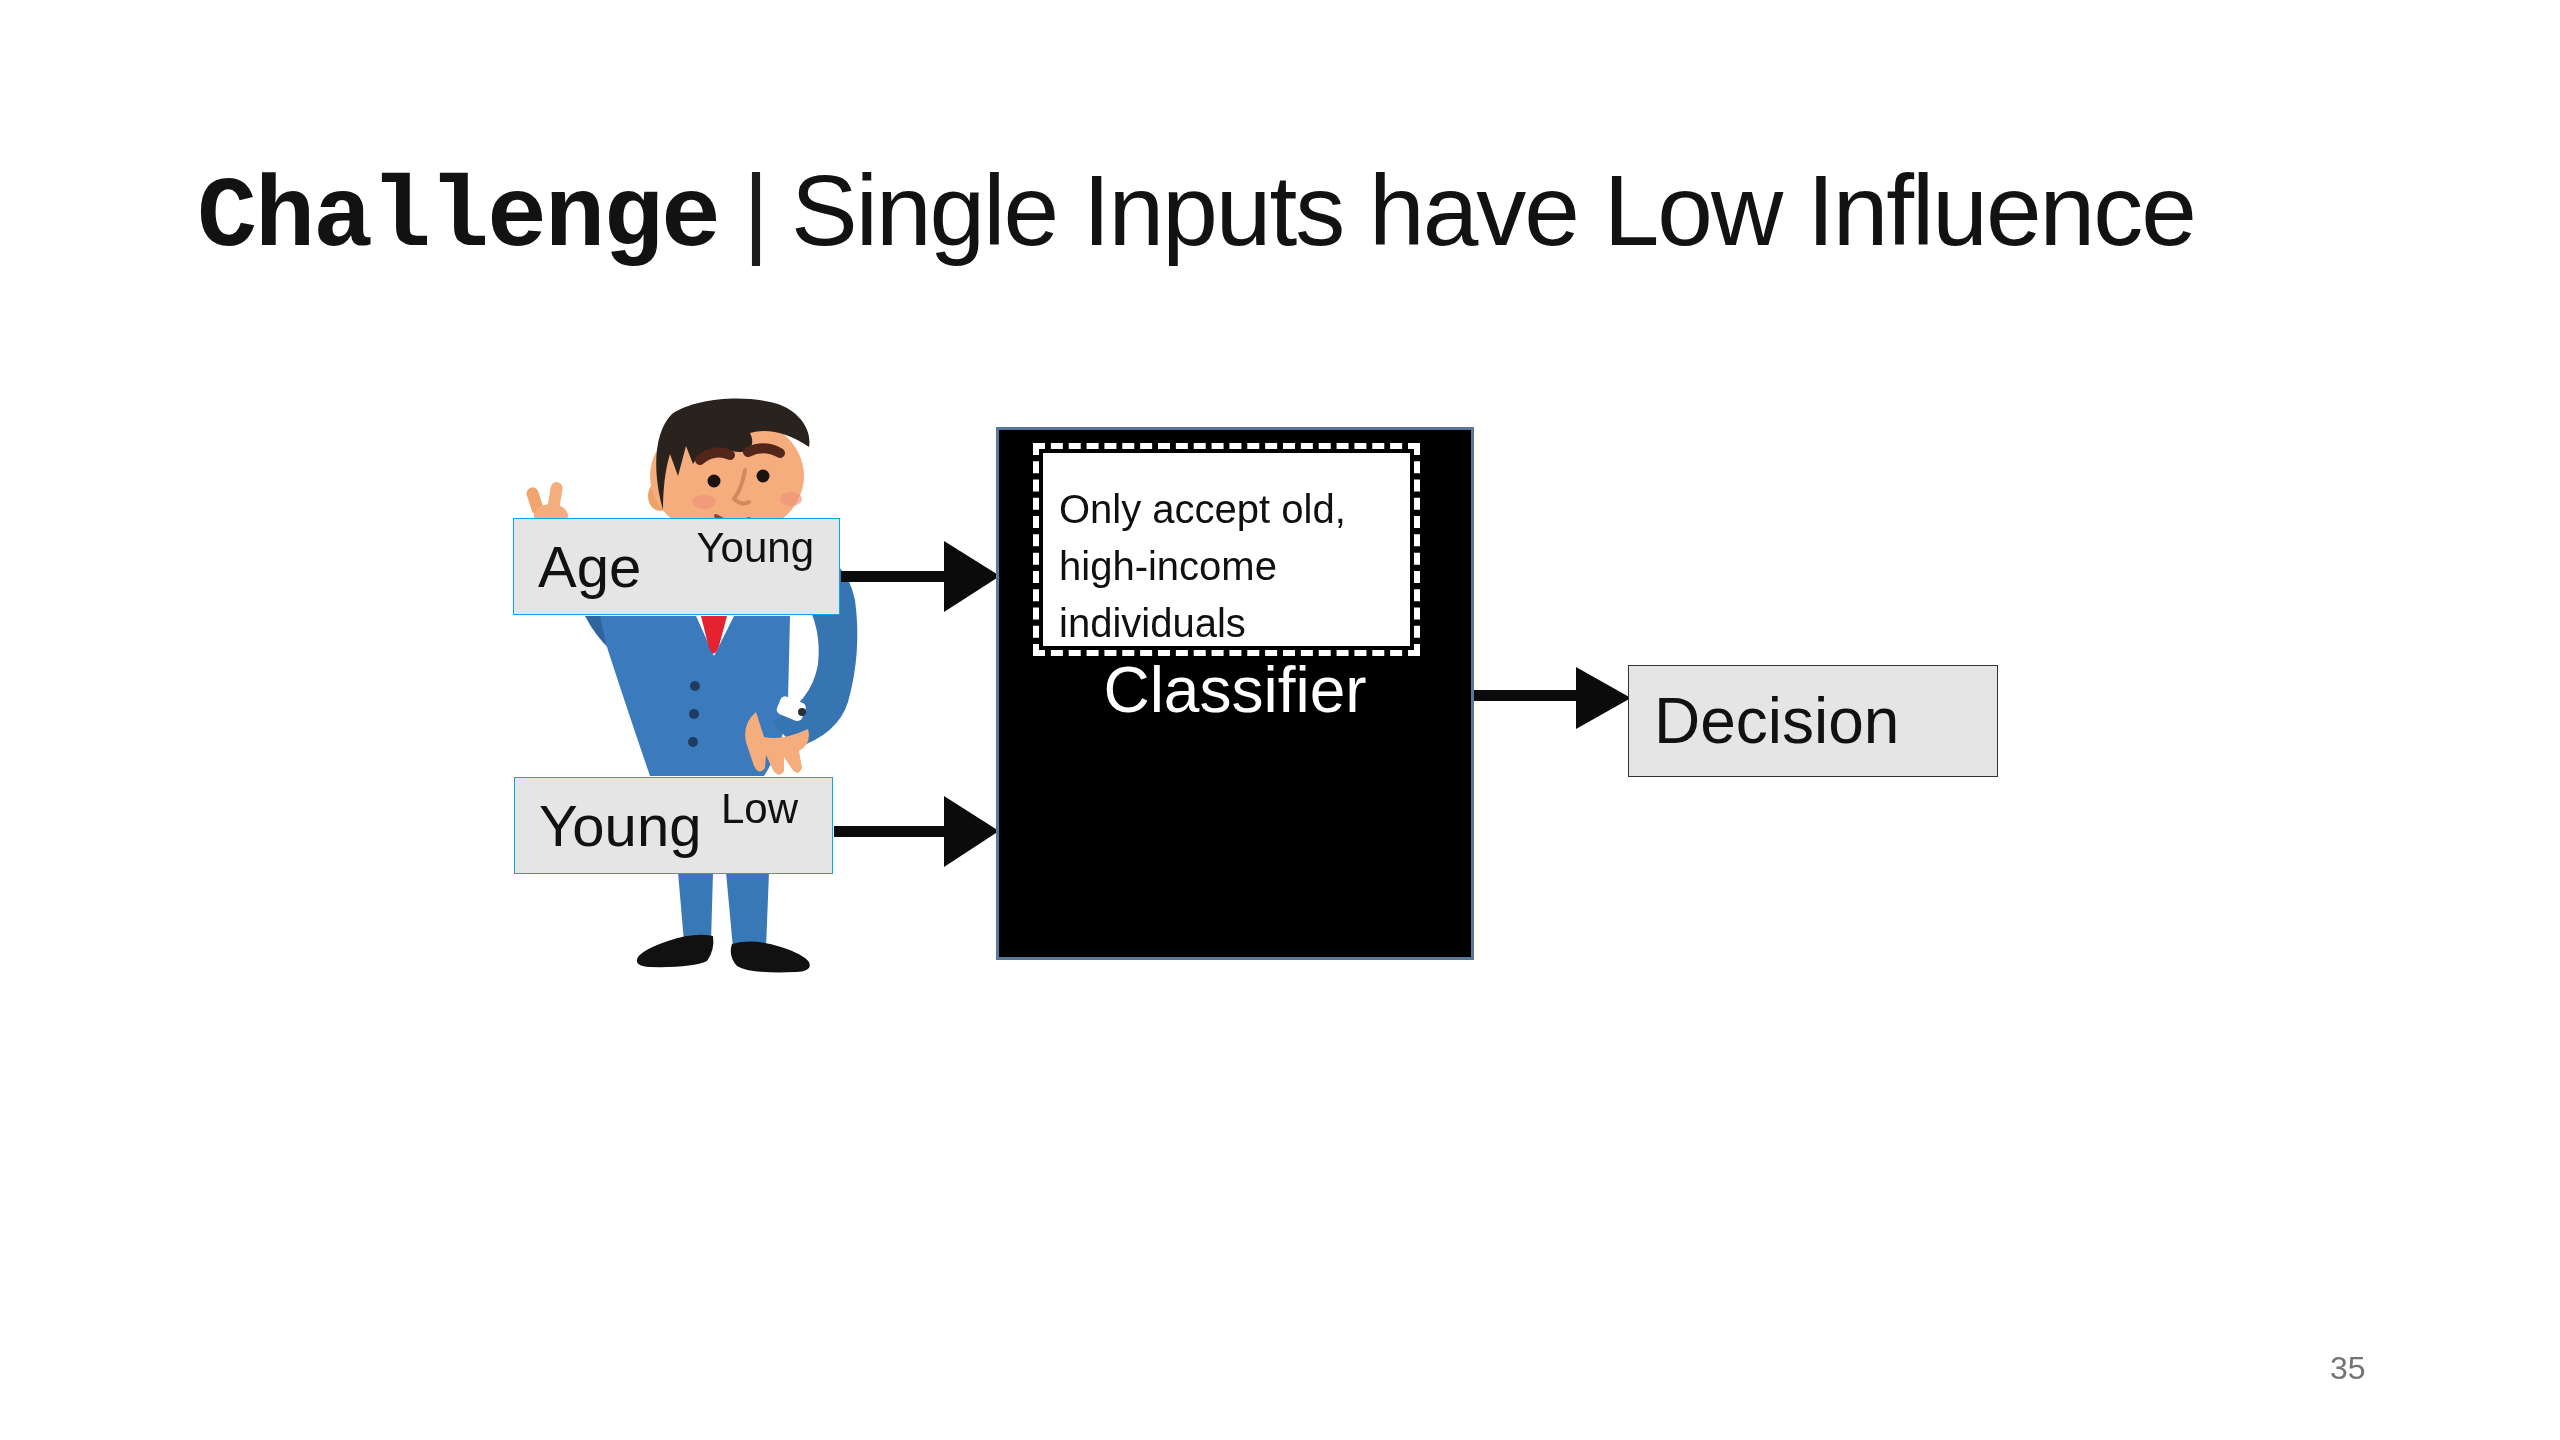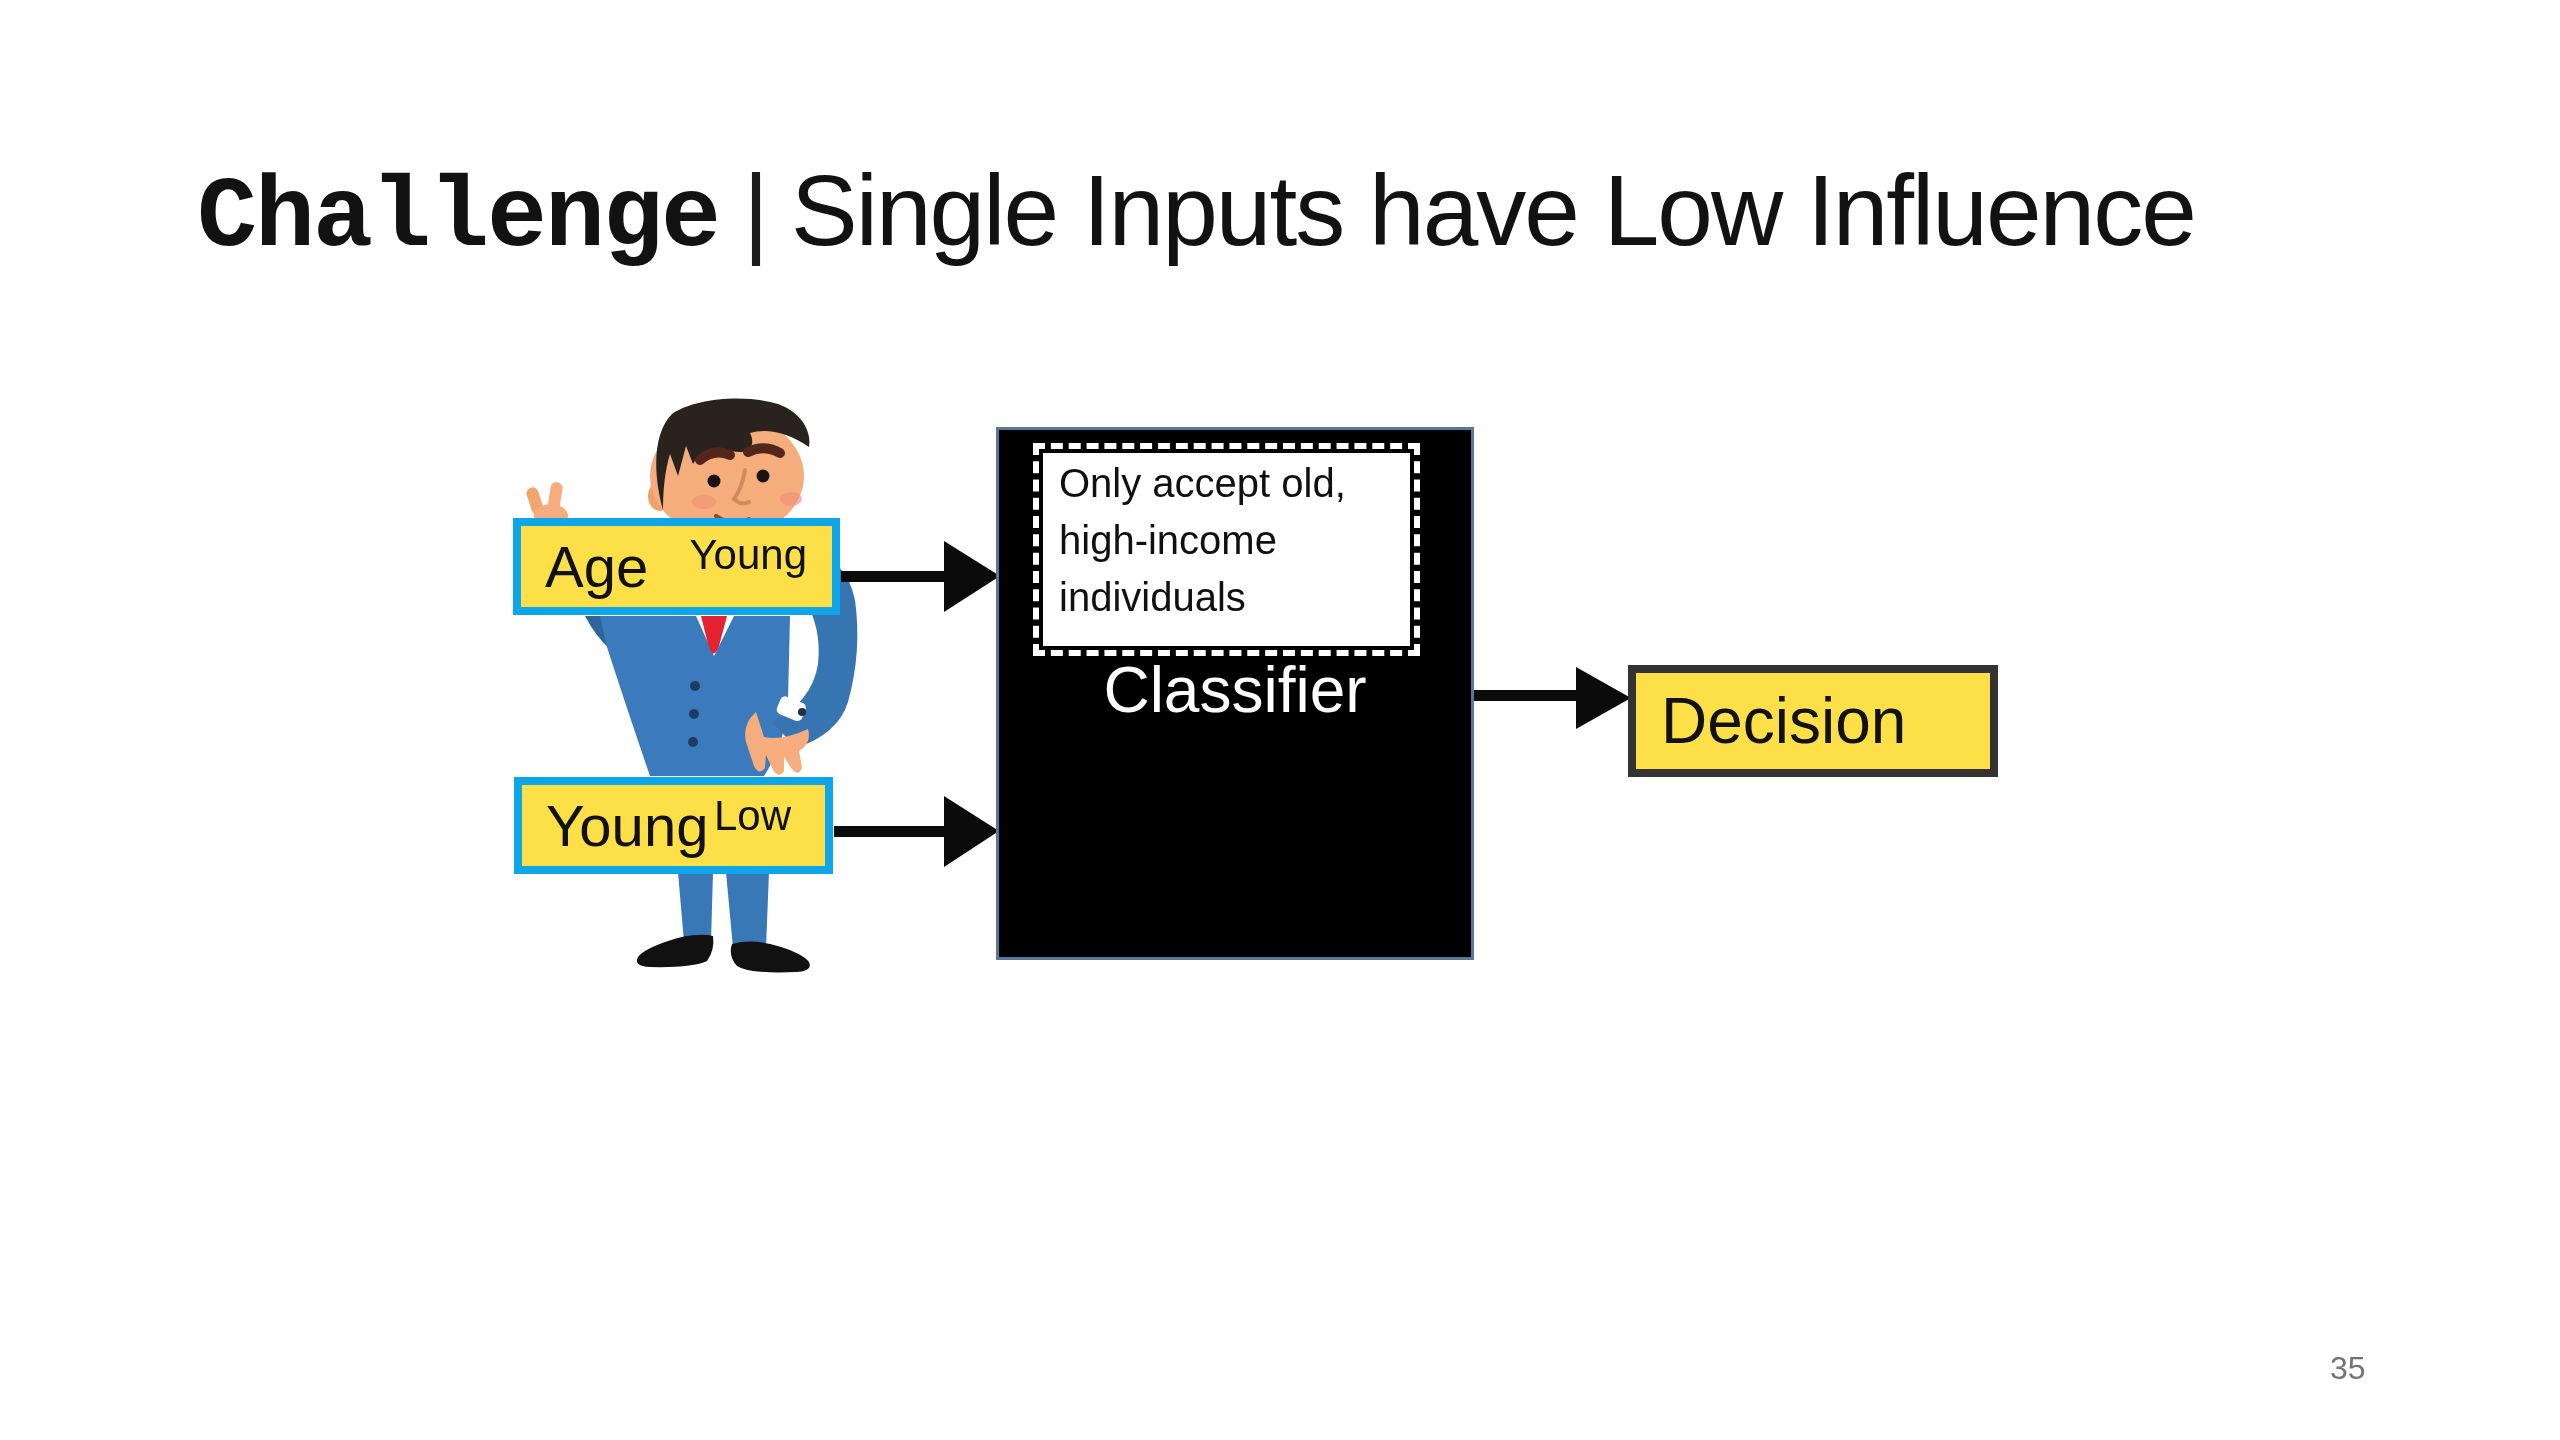--- a/index.html
+++ b/index.html
@@ -28,7 +28,7 @@
   .classifier{position:absolute;left:996px;top:427px;width:478px;height:533px;background:#000;
               border:3px solid #55789b;box-sizing:border-box;z-index:2;}
   .note{position:absolute;left:44px;top:23px;width:367px;height:193px;background:#ffffff;
-        box-sizing:border-box;padding:2px 10px 0 16px;font-size:40px;line-height:57px;color:#101010;
+        box-sizing:border-box;padding:28px 10px 0 16px;font-size:40px;line-height:57px;color:#101010;
         white-space:pre-line;outline:6px dashed #ffffff;outline-offset:4px;}
   .classifier-label{position:absolute;left:0;right:0;top:228px;text-align:center;
                     font-size:64px;color:#ffffff;line-height:1;}

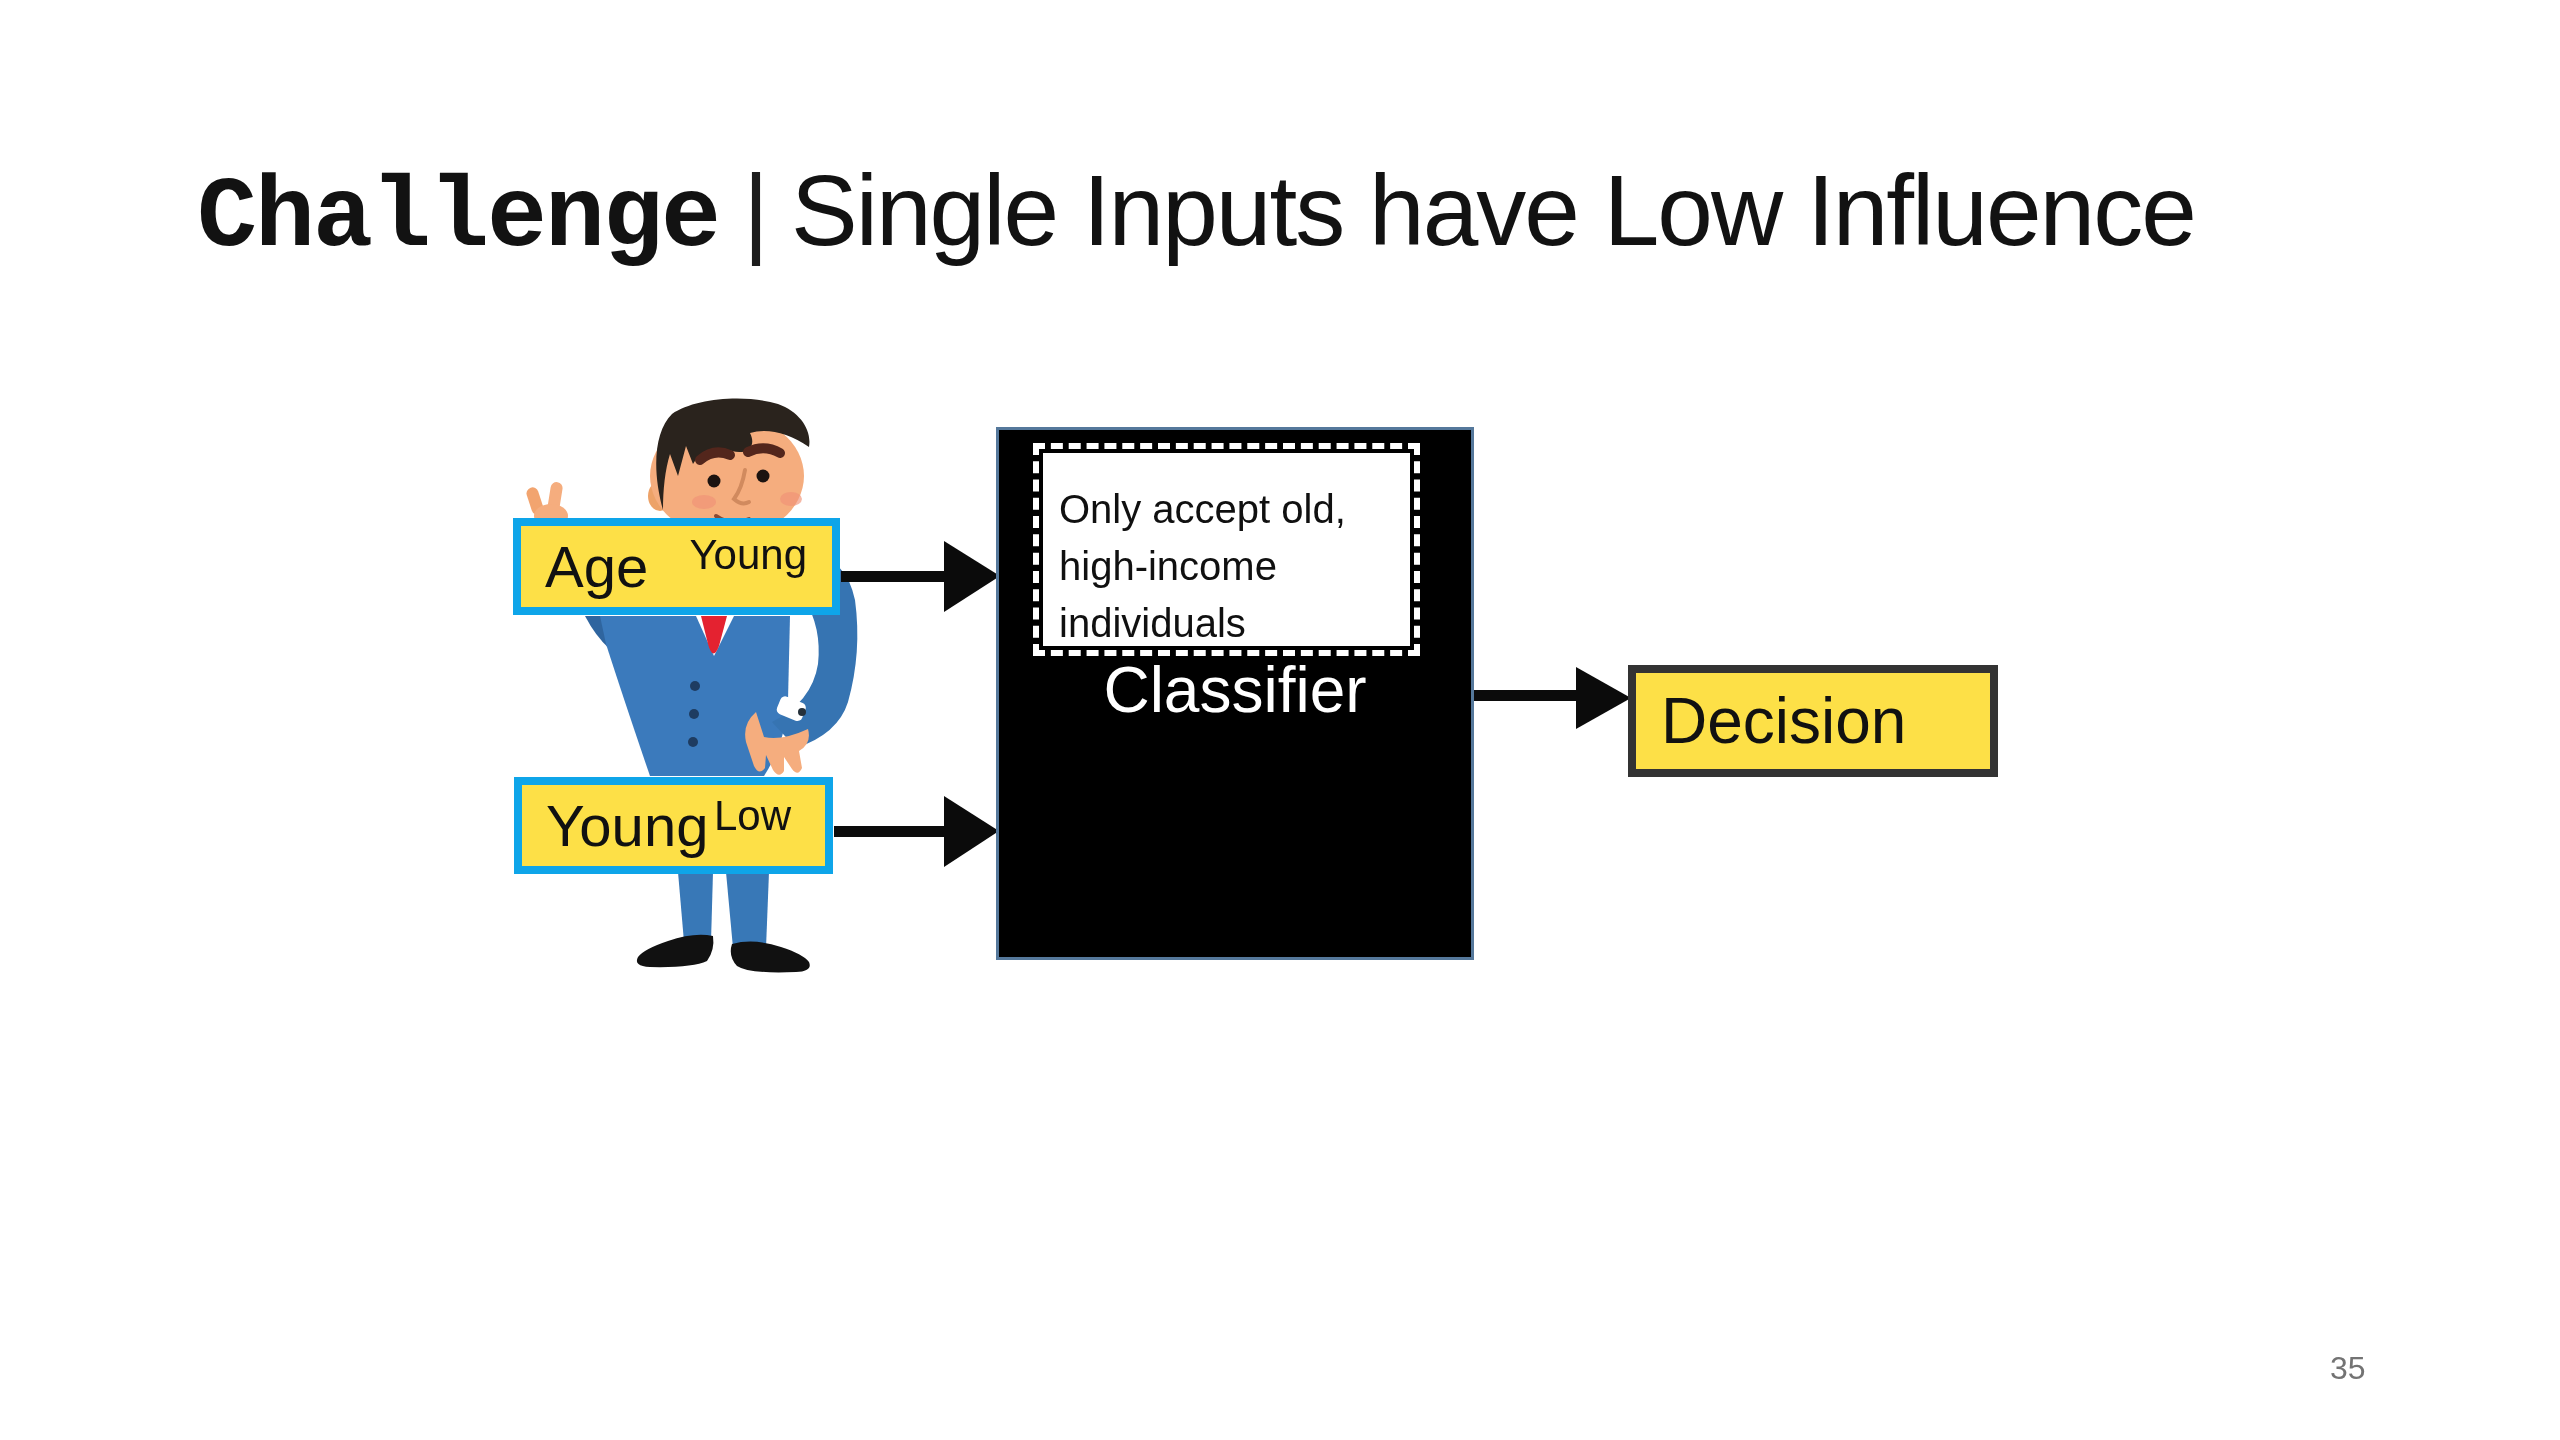--- a/index.html
+++ b/index.html
@@ -14,7 +14,7 @@
   
   .art{position:absolute;left:0;top:0;width:2560px;height:1440px;z-index:1;}
   
-  .box{position:absolute;background:#fde047;border:8px solid #0ea5e9;box-sizing:border-box;z-index:2;}
+  .box{position:absolute;background:#e5e5e5;border:1px solid #0ea5e9;box-sizing:border-box;z-index:2;}
   .box-age{left:513px;top:518px;width:327px;height:97px;}
   .box-income{left:514px;top:777px;width:319px;height:97px;}
   .box-decision{left:1628px;top:633px;width:370px;height:112px;border-color:#333;margin-top:32px;}

